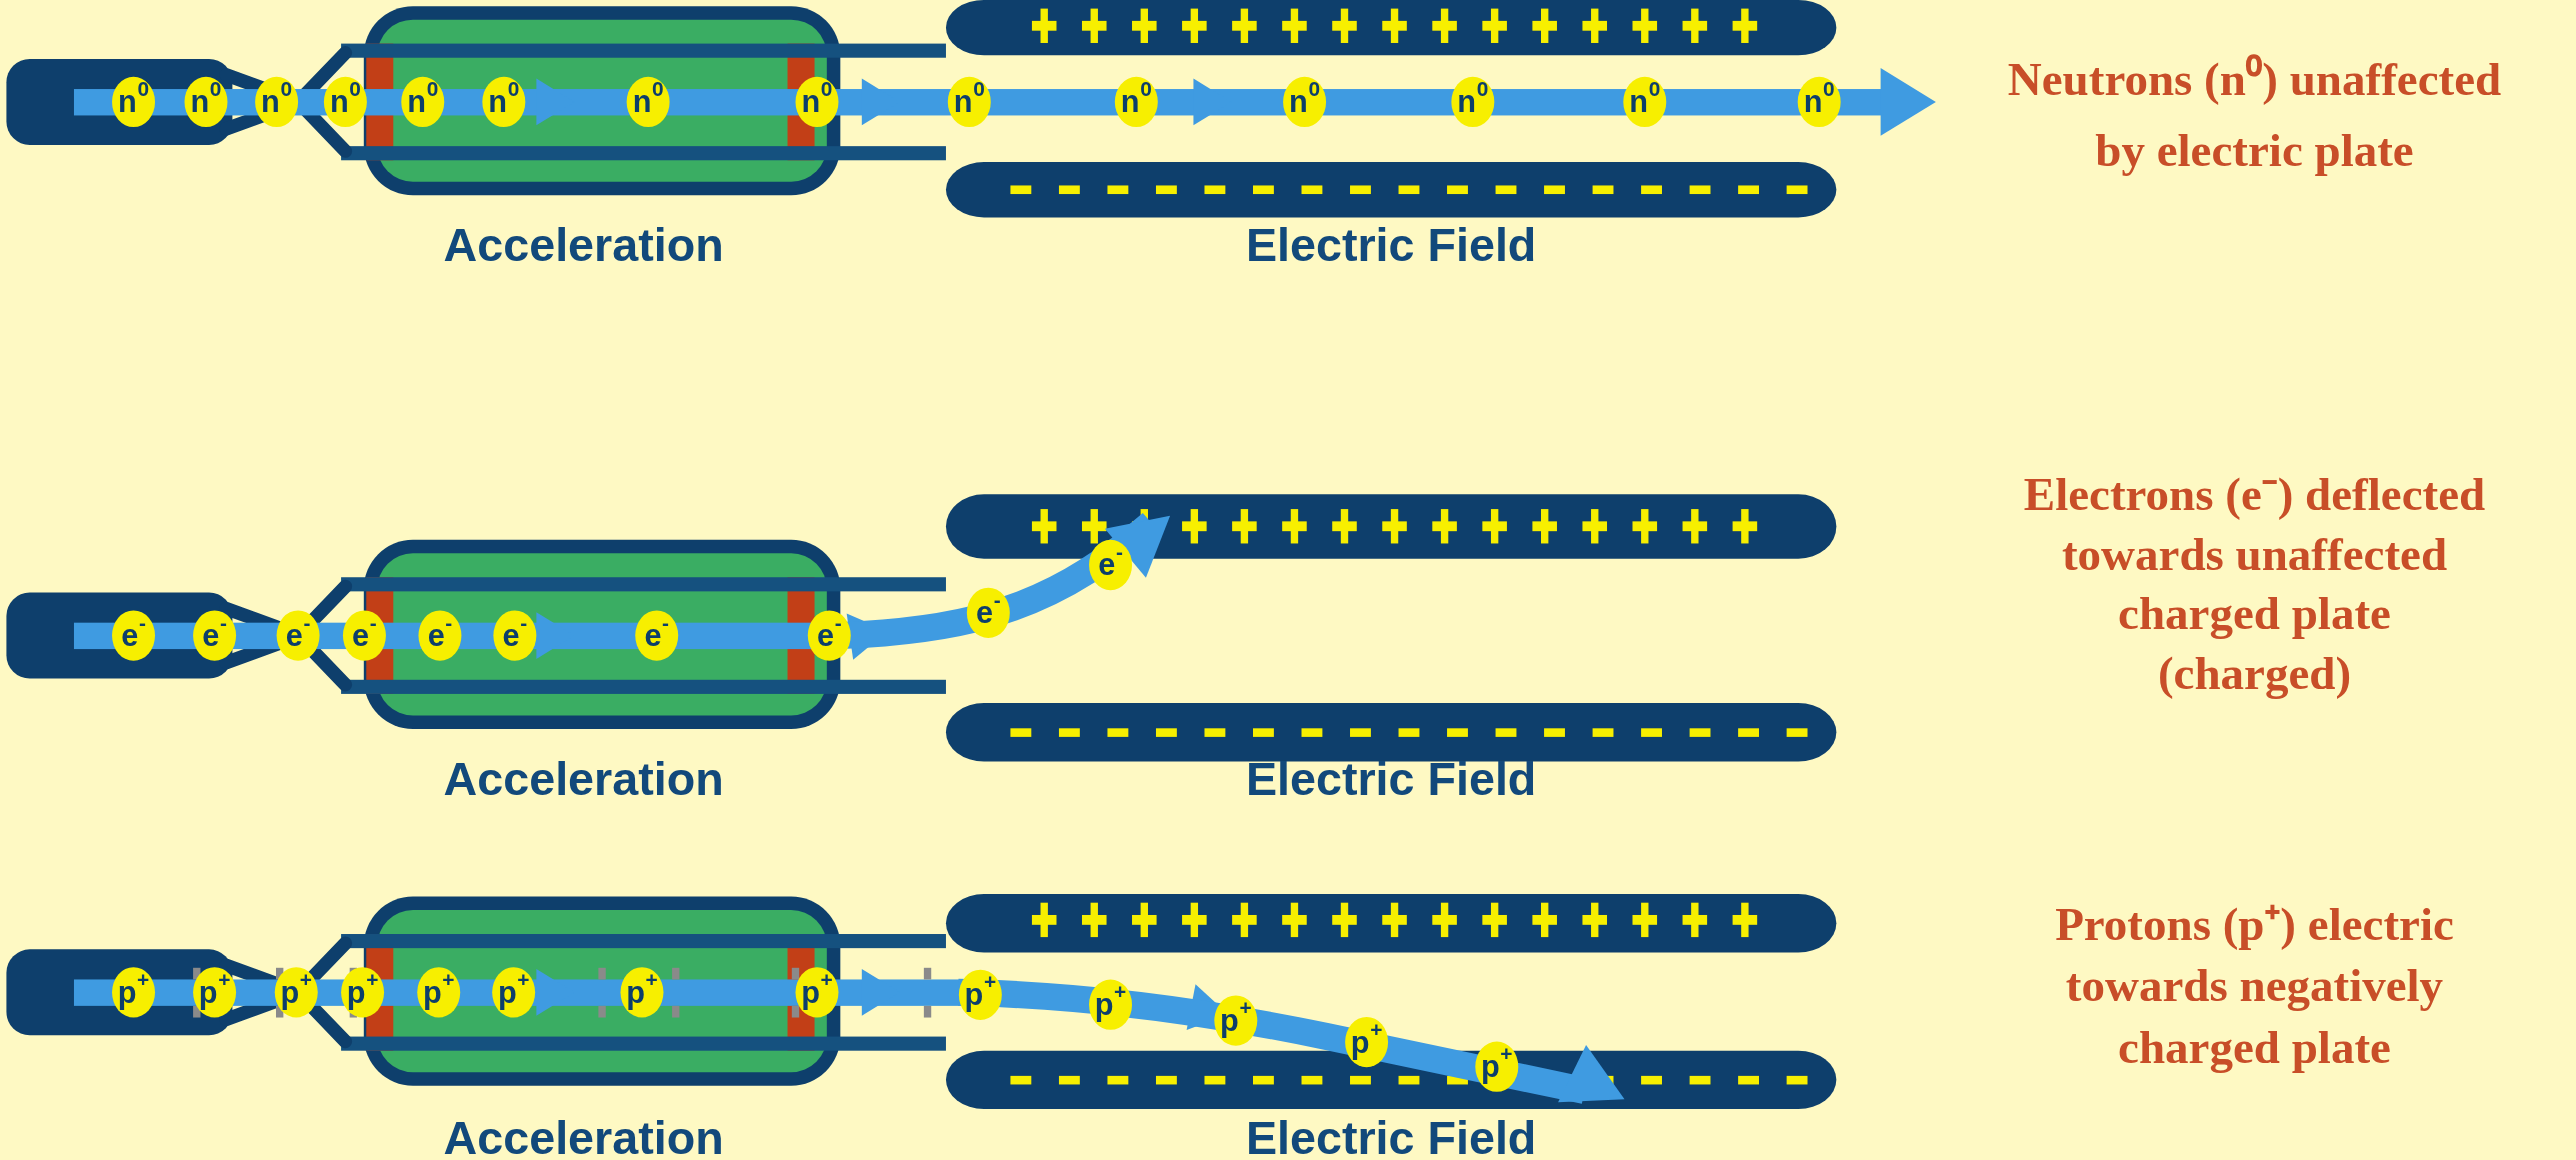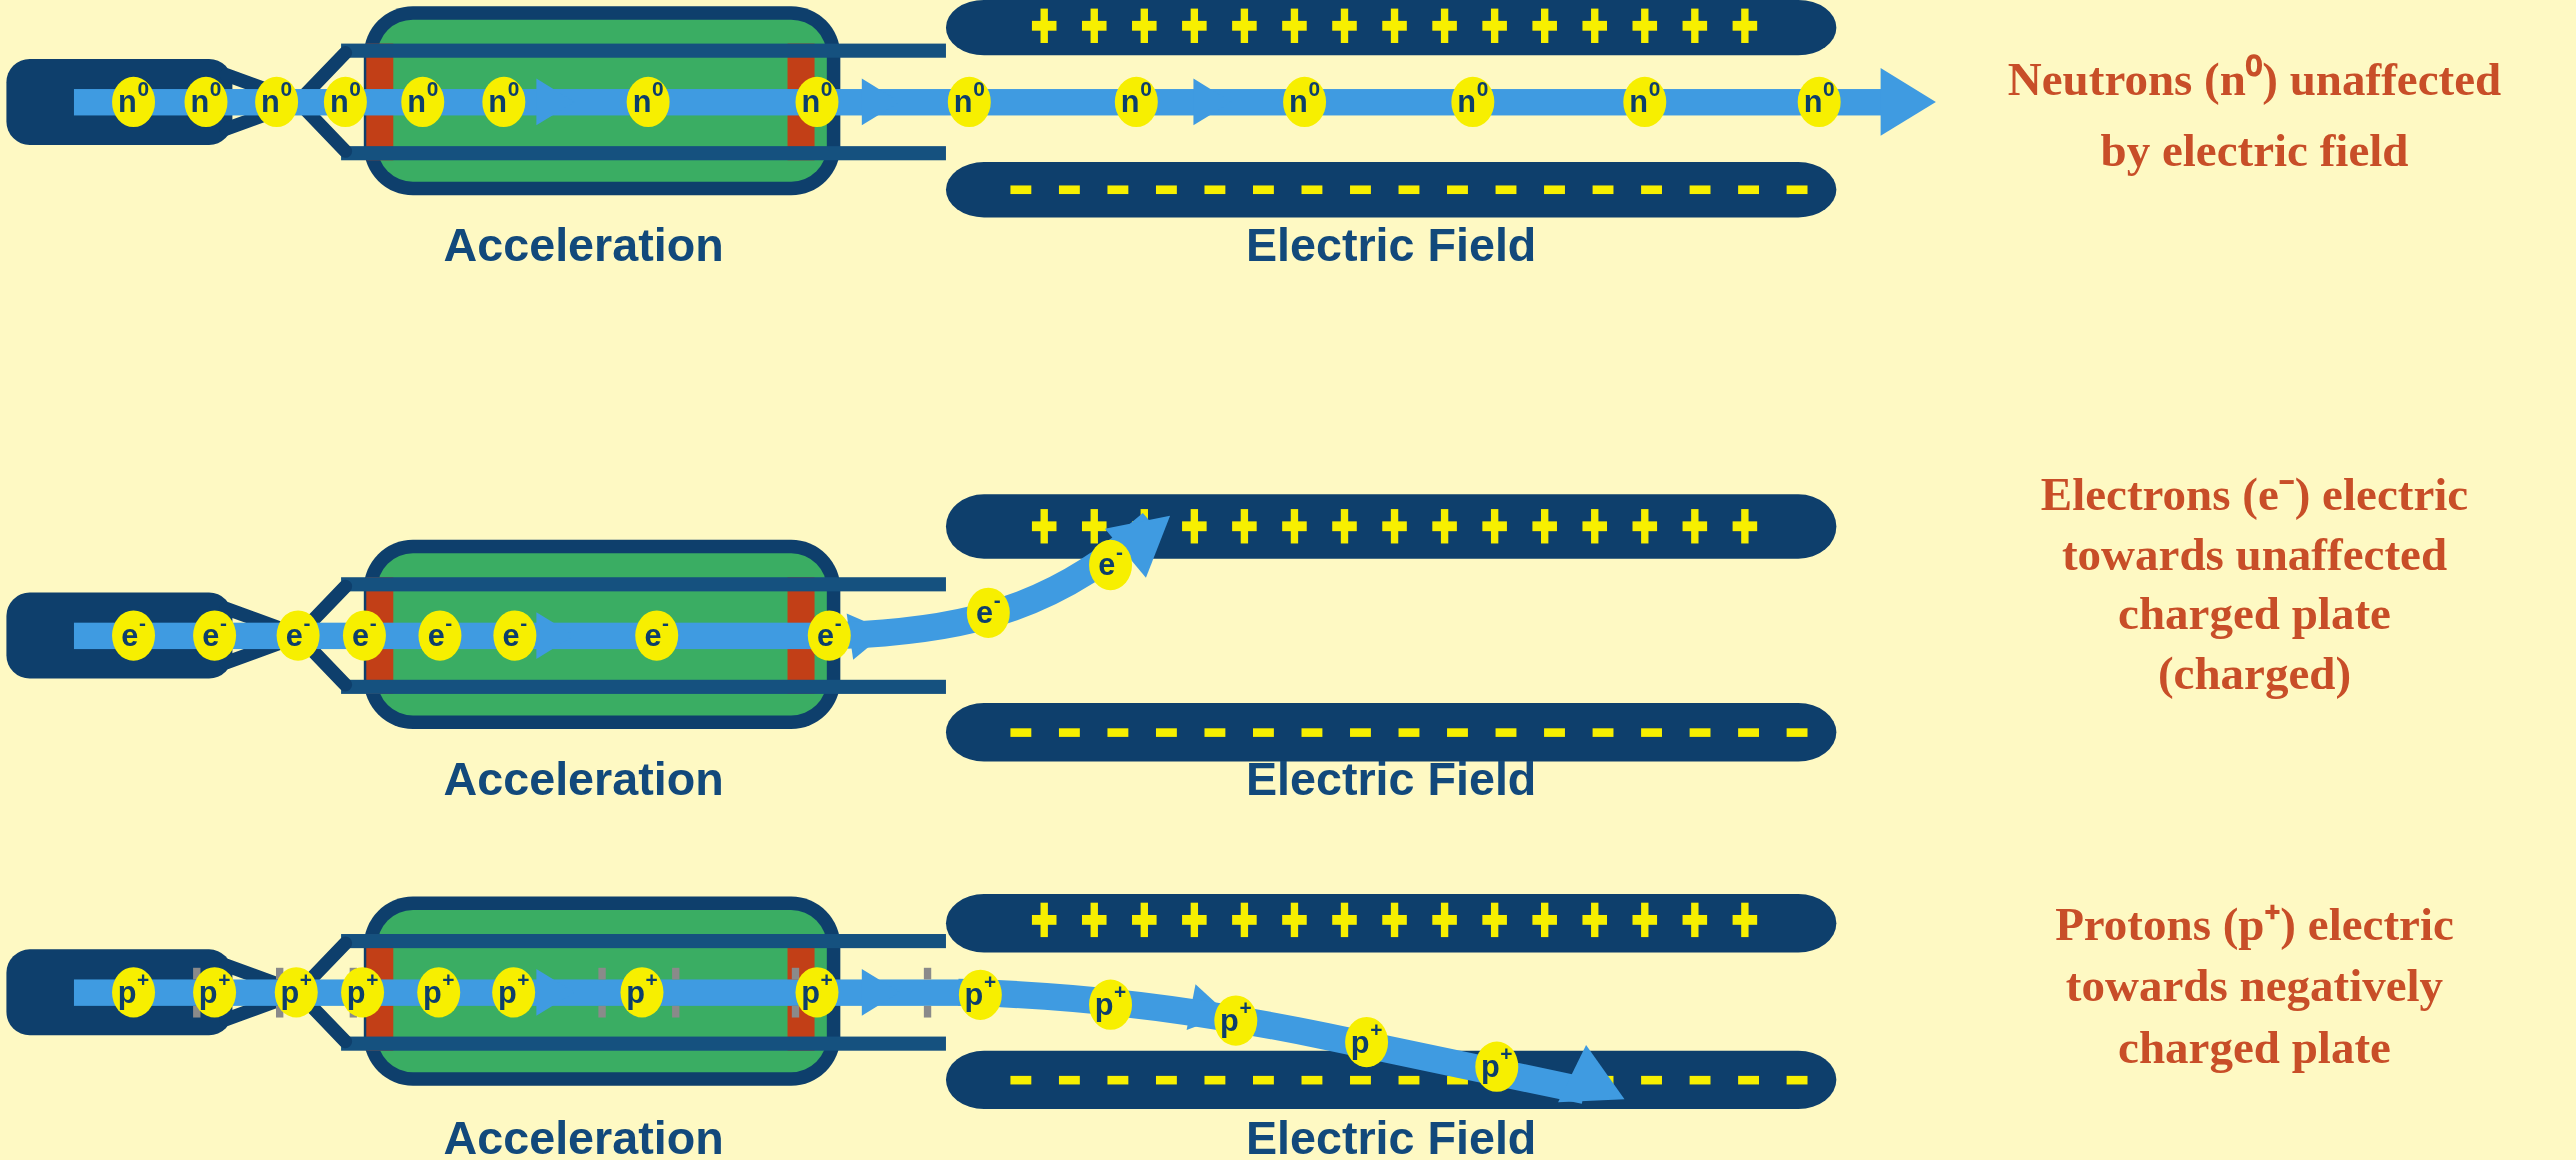--- a/index.html
+++ b/index.html
@@ -487,7 +487,7 @@
 
   <div>
     <div class="ann-line" style="top:50px">Neutrons (n⁰) unaffected</div>
-    <div class="ann-line" style="top:121px">by electric field</div>
+    <div class="ann-line" style="top:121px">by electric plate</div>
   </div>
   <div>
     <div class="ann-line" style="top:465px">Electrons (e⁻) electric</div>

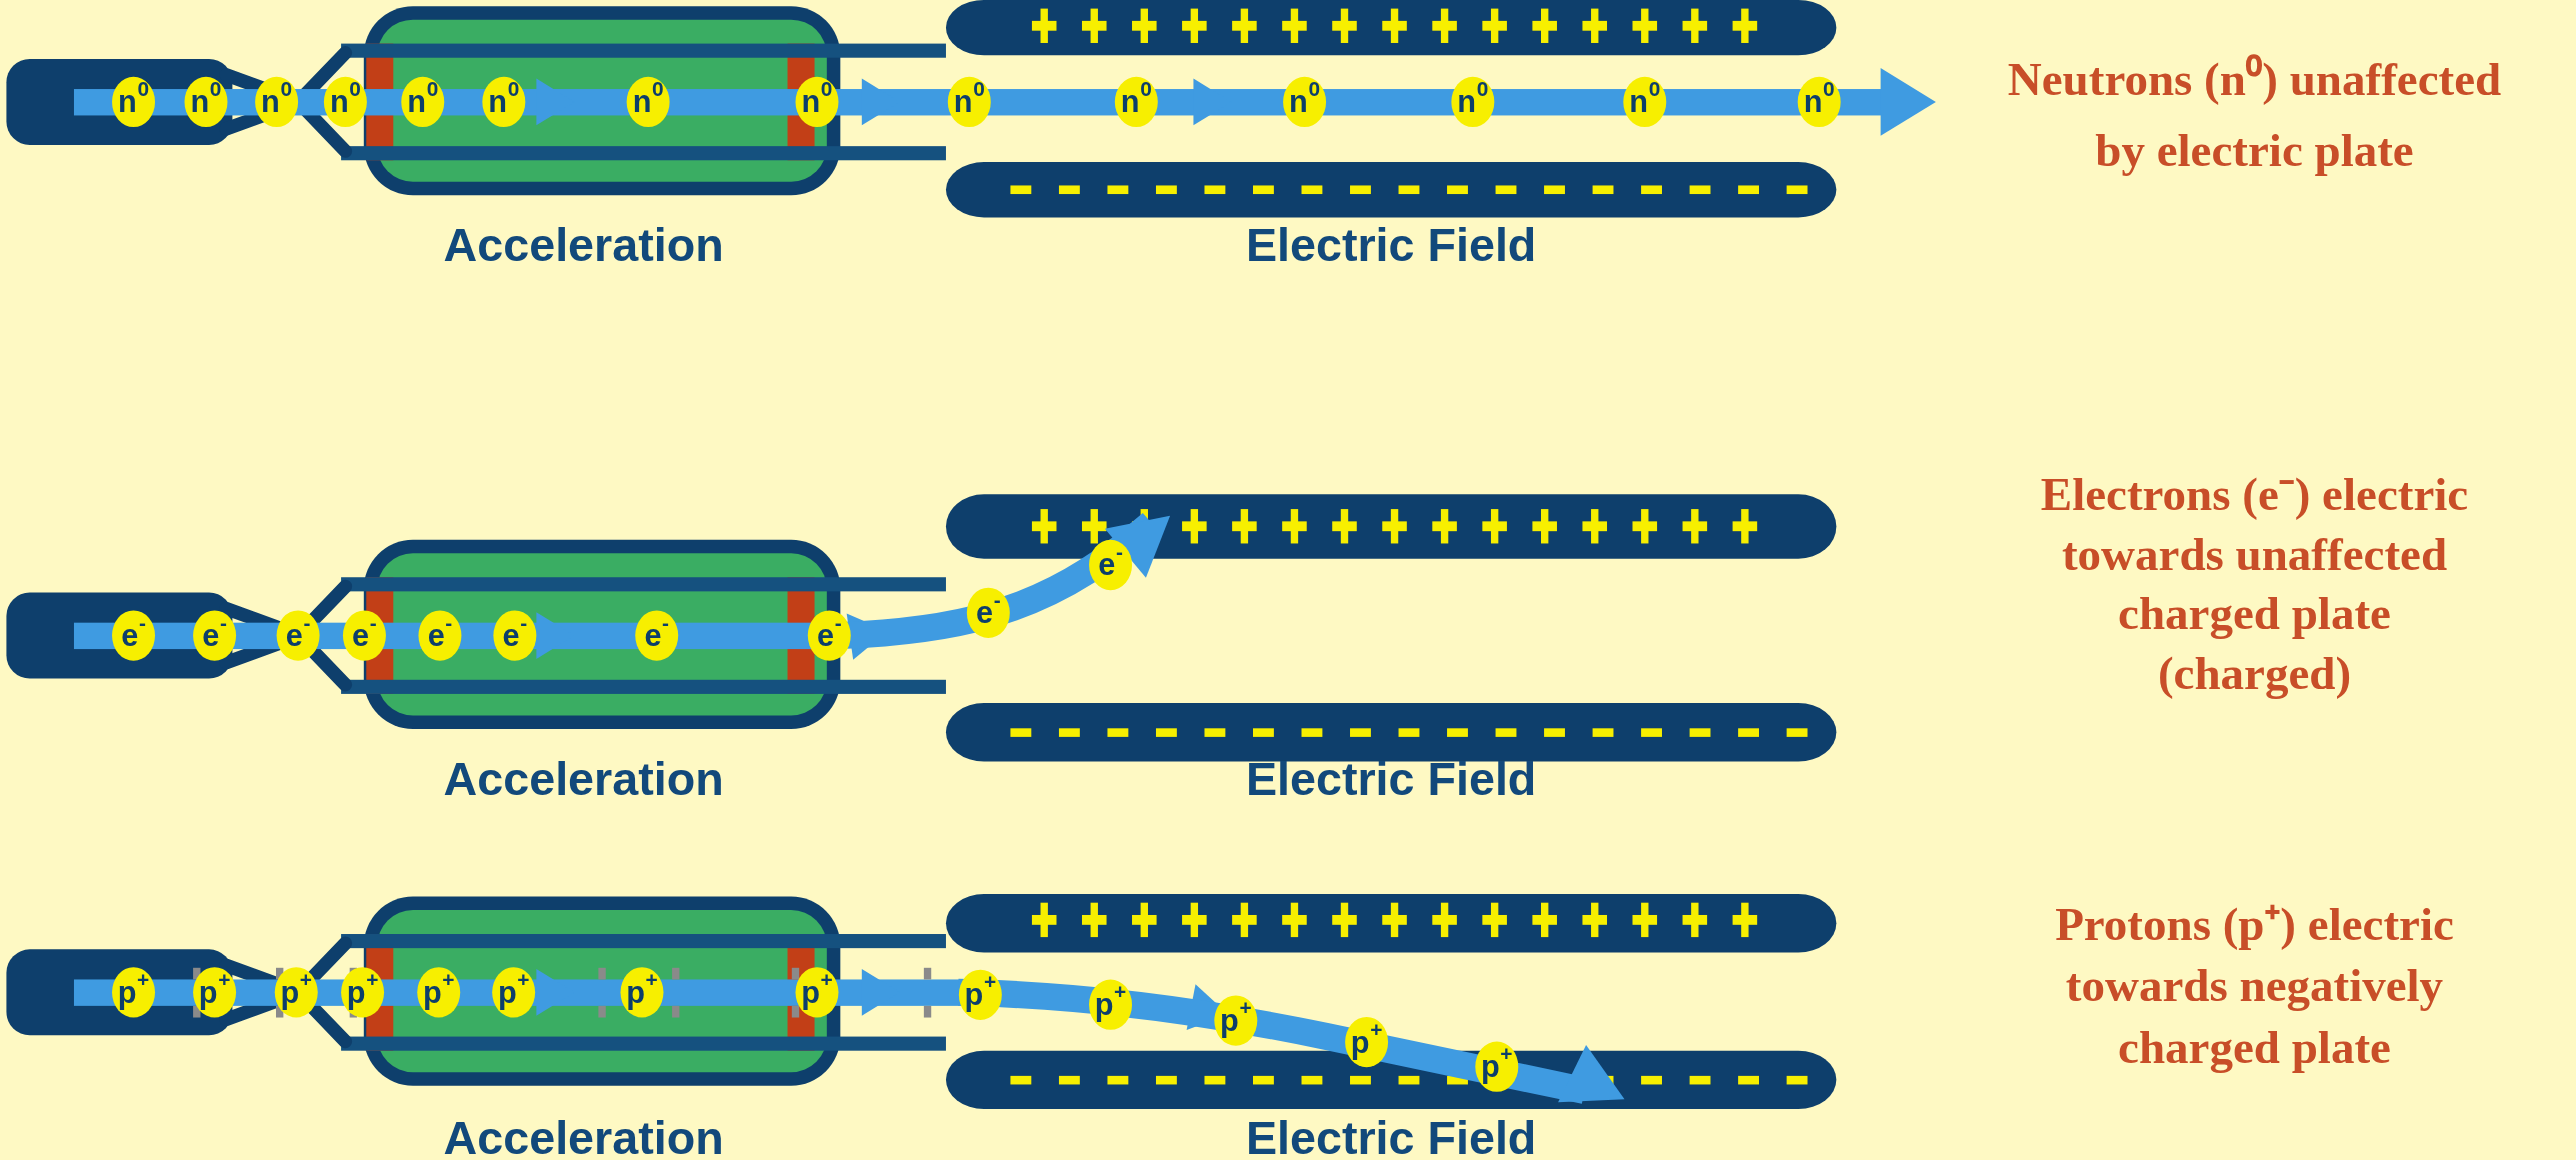--- a/index.html
+++ b/index.html
@@ -490,7 +490,7 @@
     <div class="ann-line" style="top:121px">by electric plate</div>
   </div>
   <div>
-    <div class="ann-line" style="top:465px">Electrons (e⁻) electric</div>
+    <div class="ann-line" style="top:465px">Electrons (e⁻) deflected</div>
     <div class="ann-line" style="top:525px">towards unaffected</div>
     <div class="ann-line" style="top:584px">charged plate</div>
     <div class="ann-line" style="top:644px">(charged)</div>

